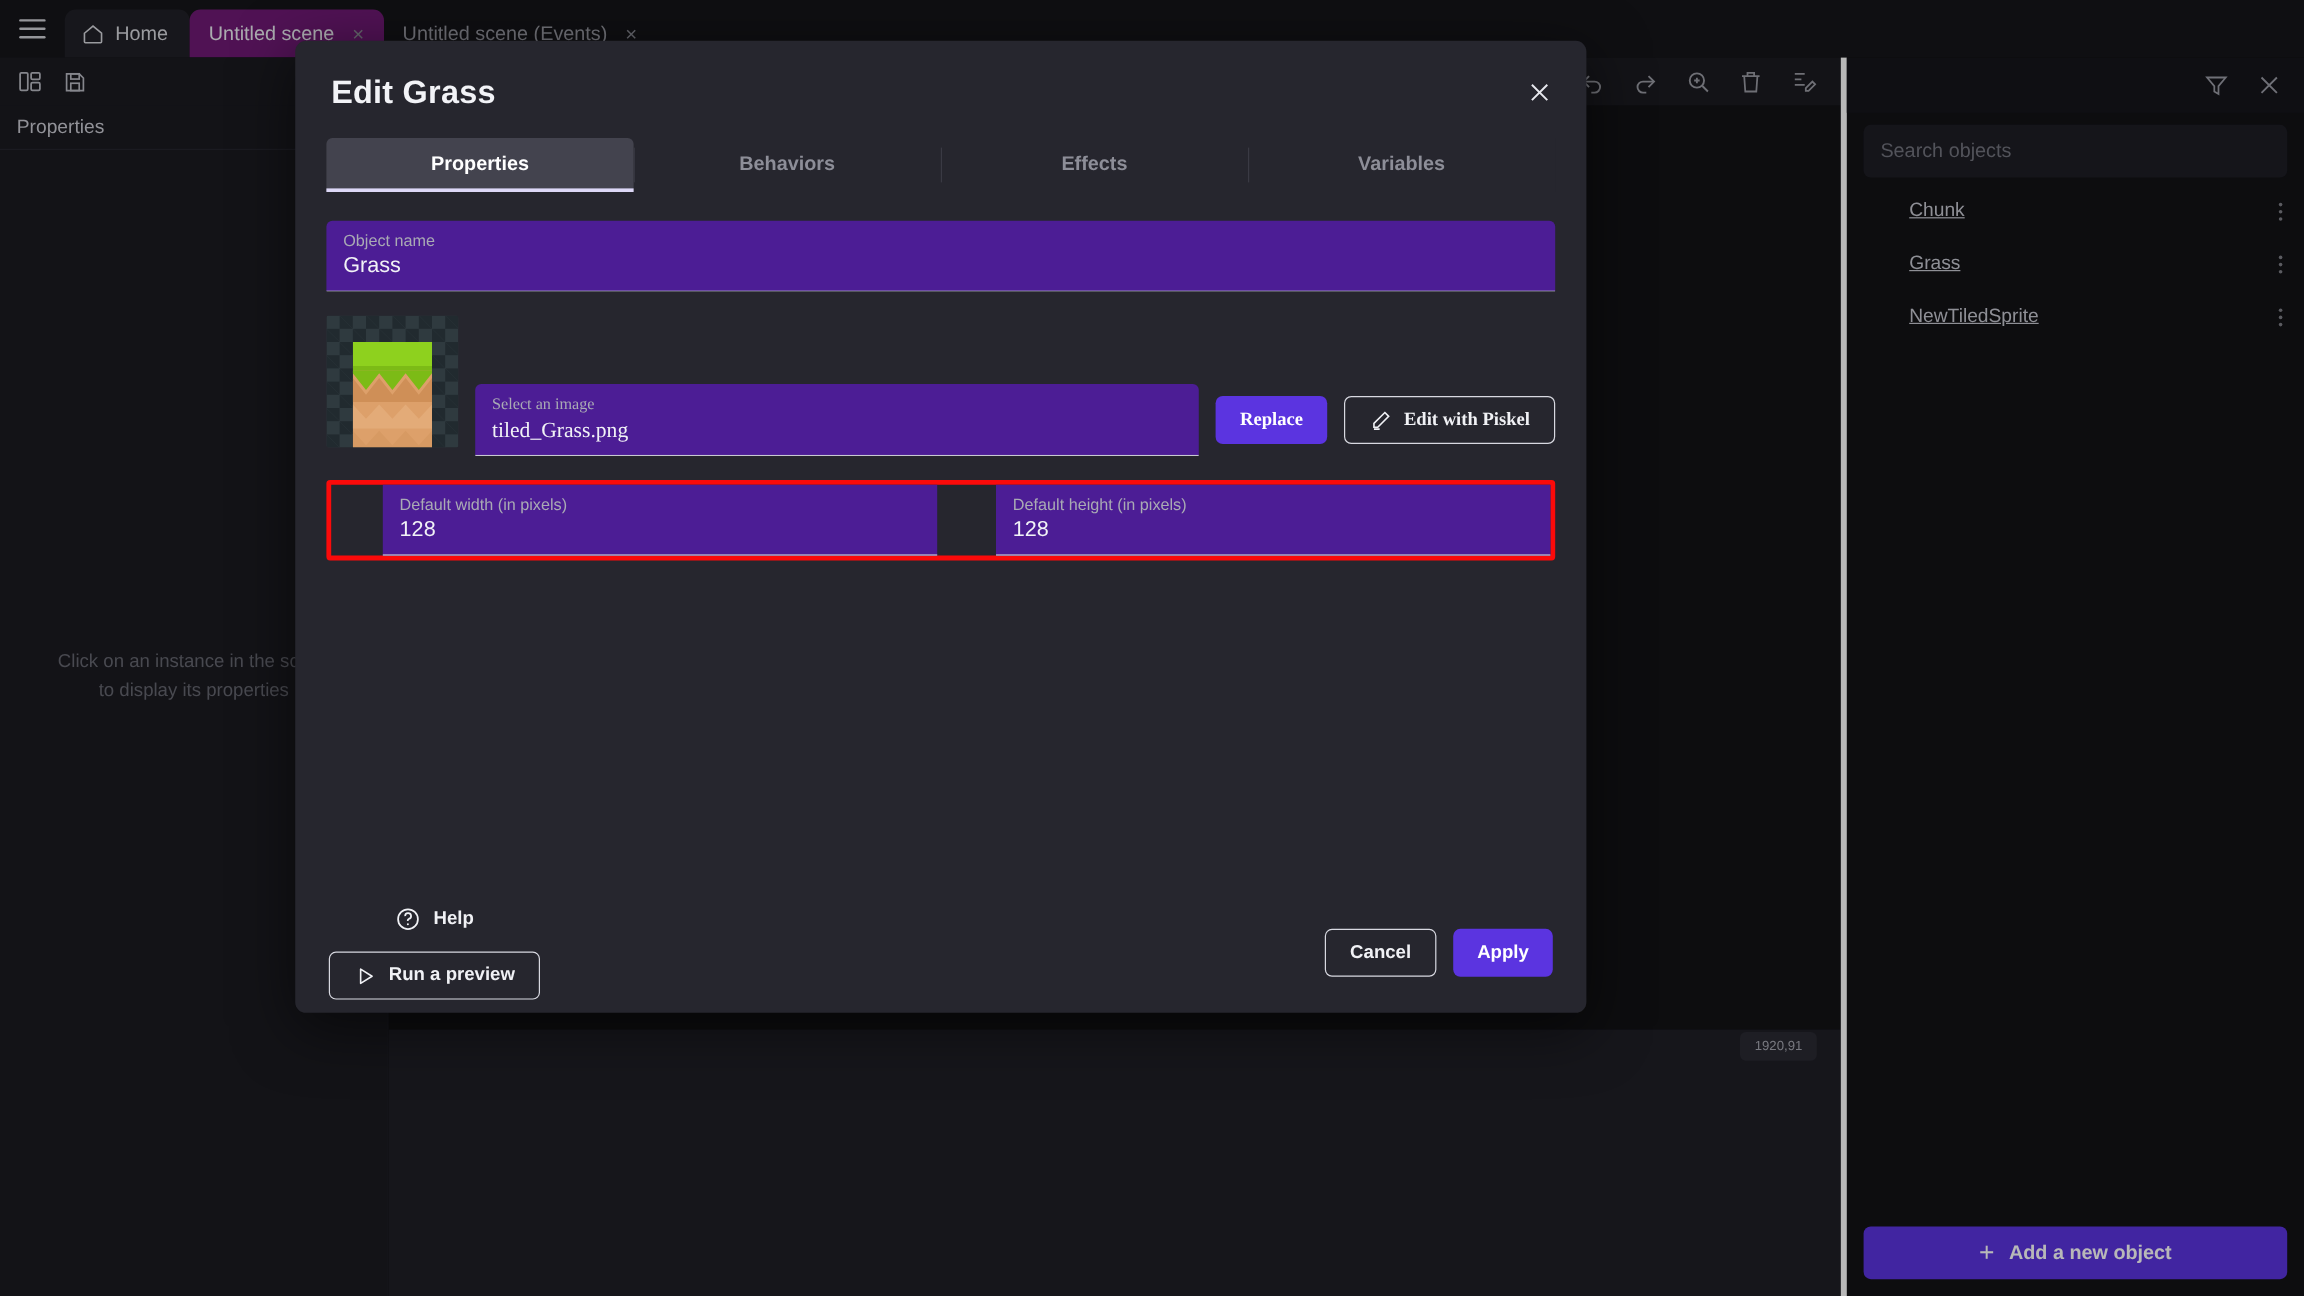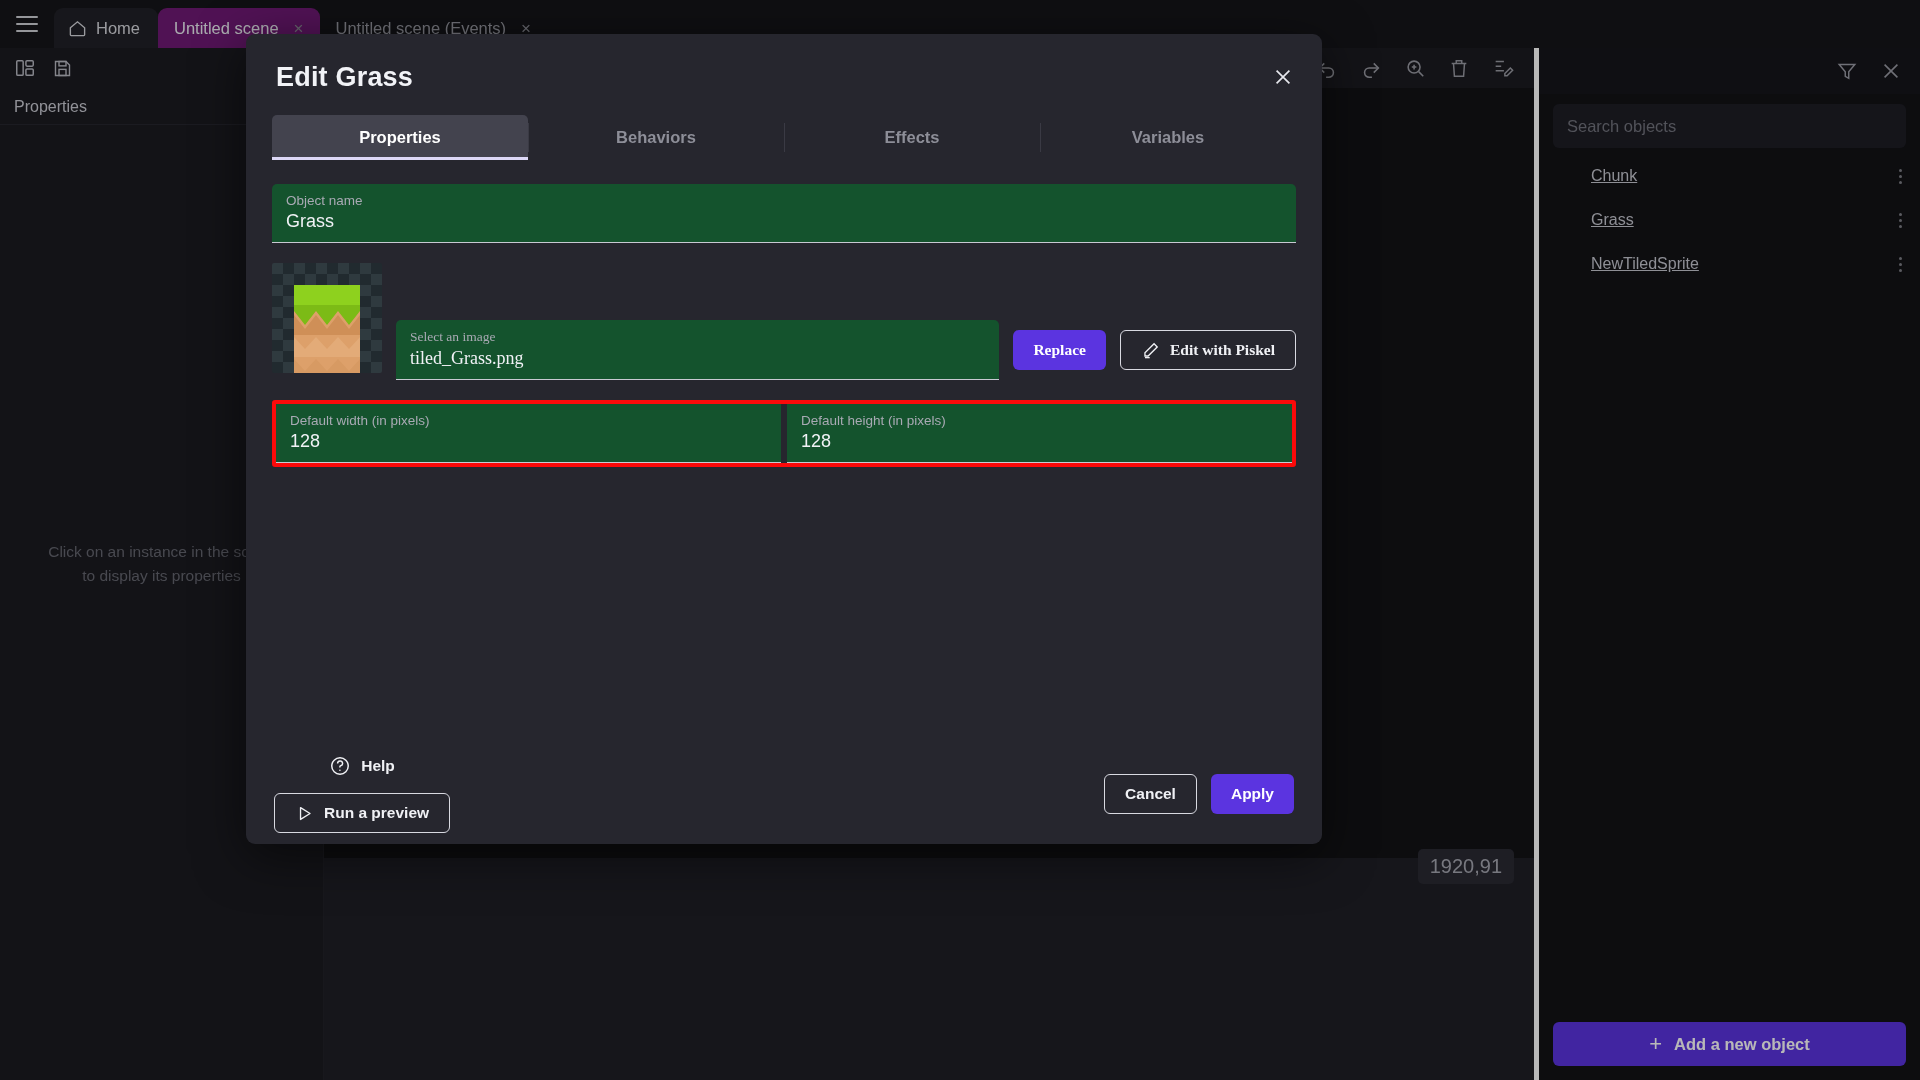--- a/index.html
+++ b/index.html
@@ -147,7 +147,7 @@
   .modal-body { flex: 1; padding: 10px 26px 0; overflow: hidden; position: relative; }
 
   .field {
-    background: #14532d; border-radius: 5px 5px 0 0;
+    background: #4c1d95; border-radius: 5px 5px 0 0;
     border-bottom: 1px solid #c8c9d2; padding: 9px 14px 10px;
   }
   .field-label { font-size: 13.5px; color: #a9aab4; margin-bottom: 3px; }

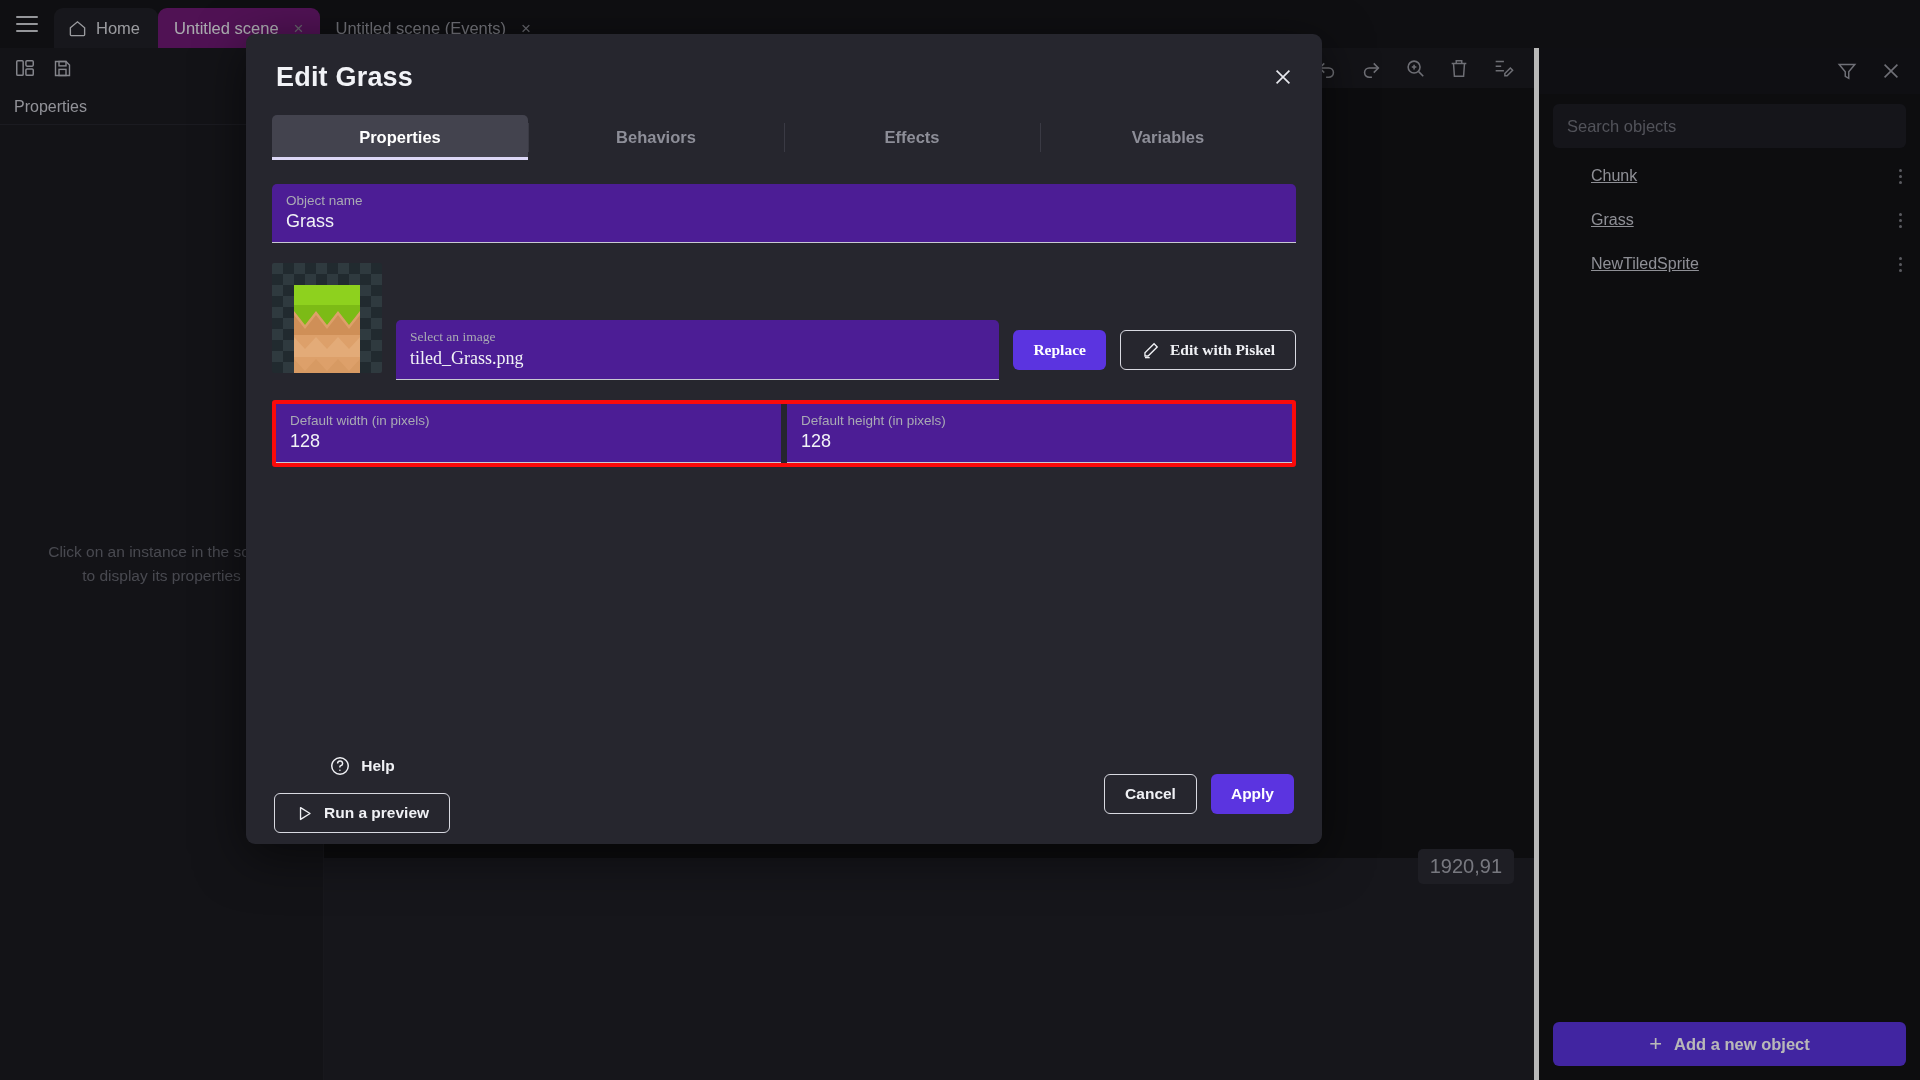--- a/index.html
+++ b/index.html
@@ -180,7 +180,7 @@
     display: flex; gap: 6px; margin-top: 20px;
     border: 4px solid #fb0a0a; border-radius: 3px; padding: 0;
   }
-  .size-row .field { flex: 1; border-radius: 0; }
+  .size-row .field { flex: 1; border-radius: 0; margin-left: 43px; }
 
   .modal-foot {
     height: 86px; display: flex; align-items: center; justify-content: space-between;

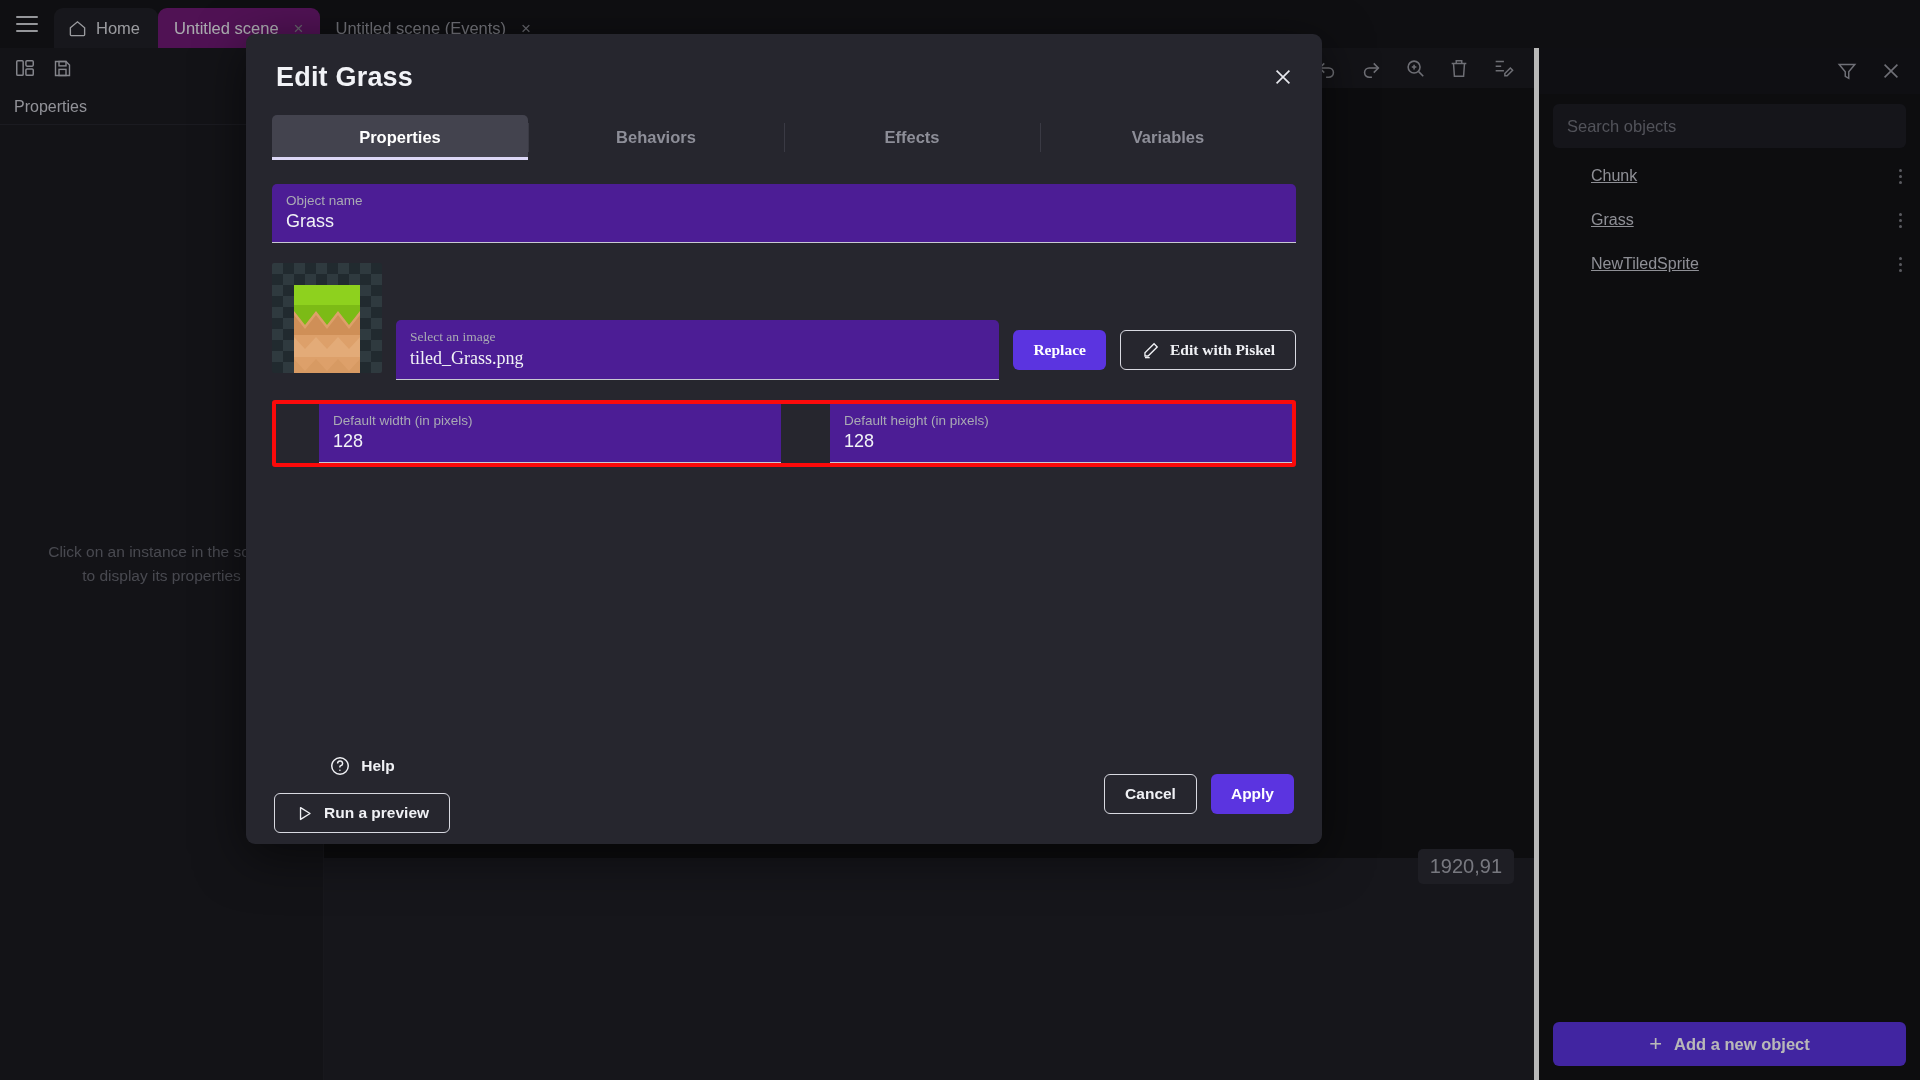--- a/index.html
+++ b/index.html
@@ -74,7 +74,7 @@
   }
   .coord-badge {
     position: absolute; right: 20px; bottom: 196px;
-    background: #2a2a33; color: #a6a7b0; font-size: 20px;
+    background: #2a2a33; color: #a6a7b0; font-size: 11px;
     padding: 6px 12px; border-radius: 5px;
   }
 

